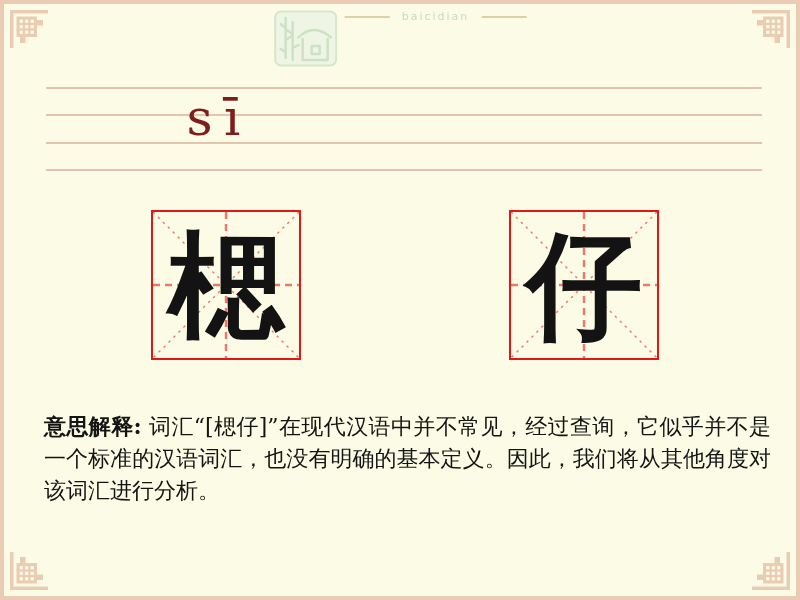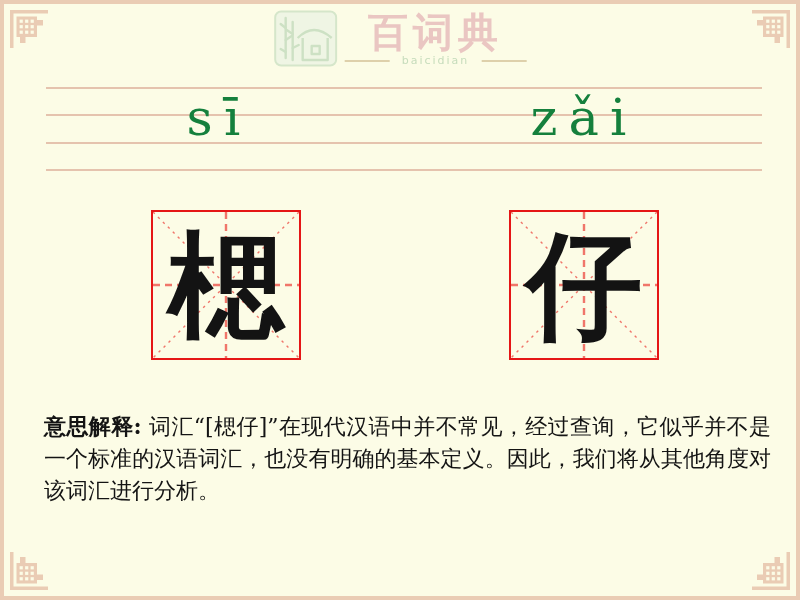--- a/index.html
+++ b/index.html
@@ -214,7 +214,6 @@
       </g>
     </svg>
     <div class="logo-text-col">
-      <div class="brand">百词典</div>
       <div class="subtitle-row">
         <span class="subtitle-dash"></span>
         <span class="subtitle">baicidian</span>

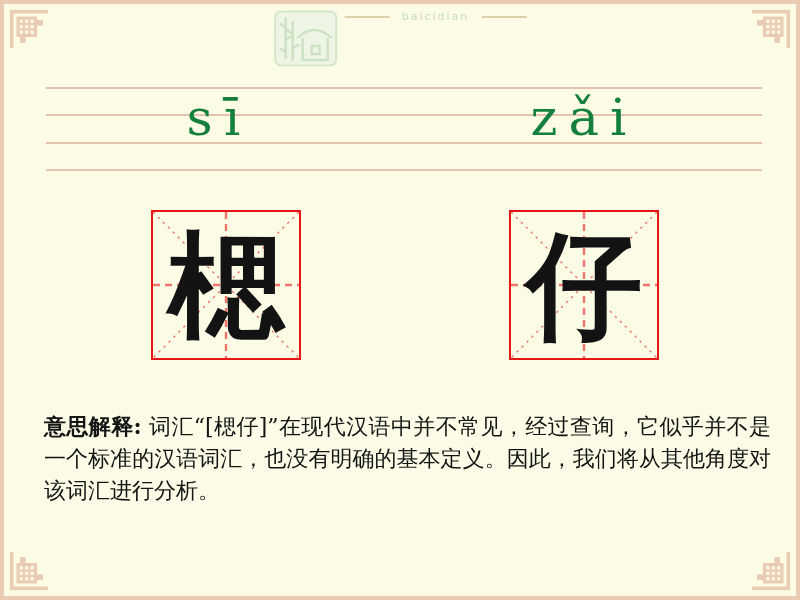--- a/index.html
+++ b/index.html
@@ -67,7 +67,7 @@
     font-size: 51px;
     line-height: 51px;
     letter-spacing: 0.22em;
-    color: #15803d;
+    color: #7f1d1d;
   }
   .pinyin.p1 { left: 140px; }
   .pinyin.p2 { left: 505px; }

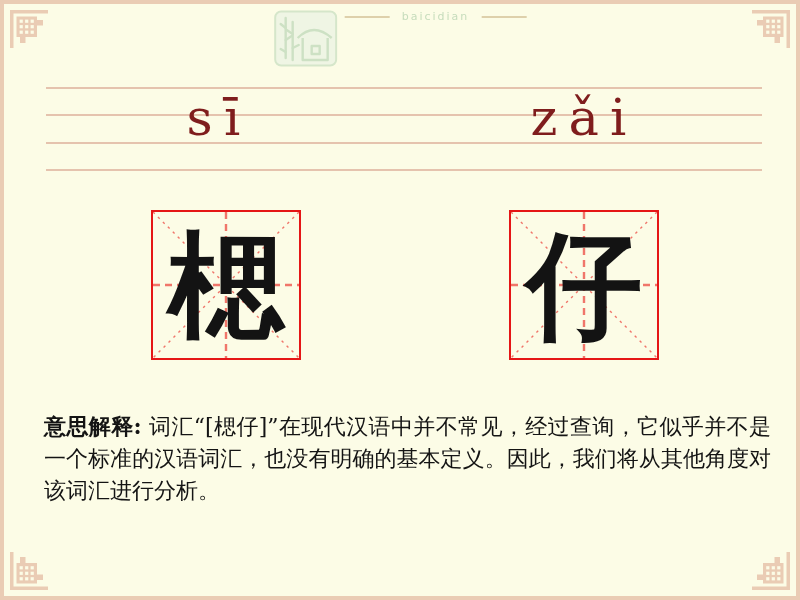--- a/index.html
+++ b/index.html
@@ -230,7 +230,6 @@
   </div>
 
   <div class="pinyin p1">sī</div>
-  <div class="pinyin p2">zǎi</div>
 
   <div class="char-box b1">
     <svg class="grid" width="146" height="146" viewBox="0 0 146 146">

